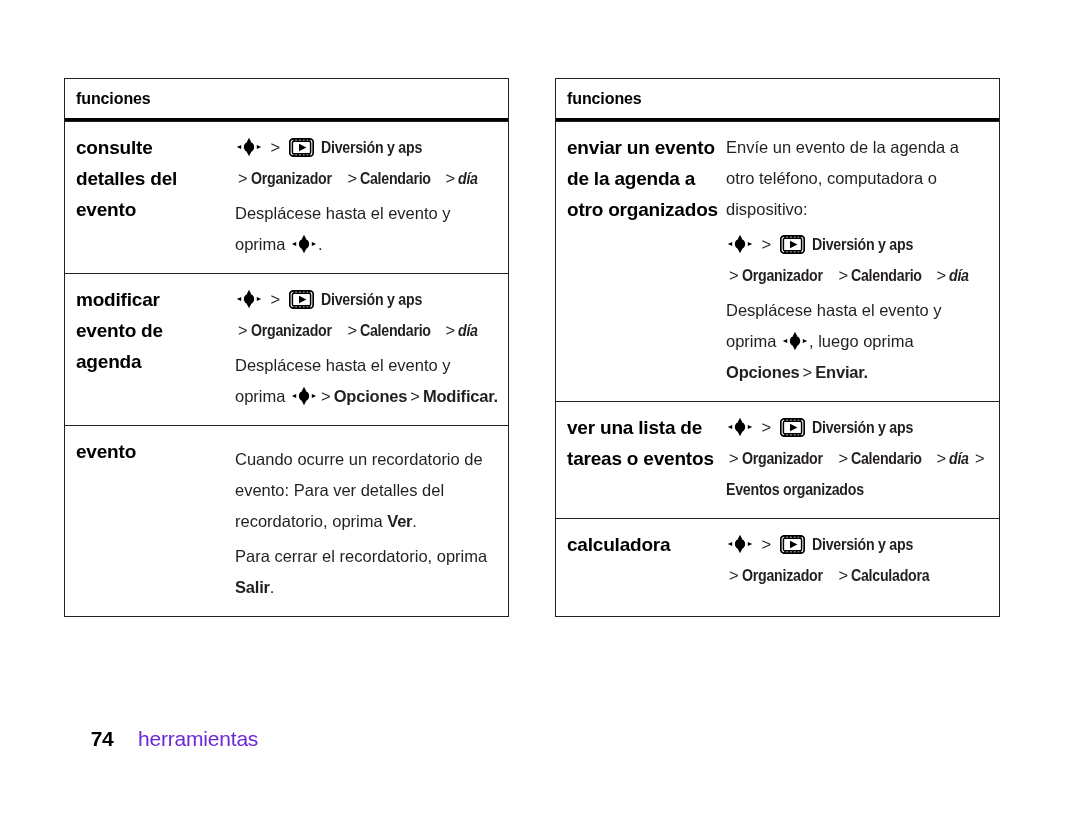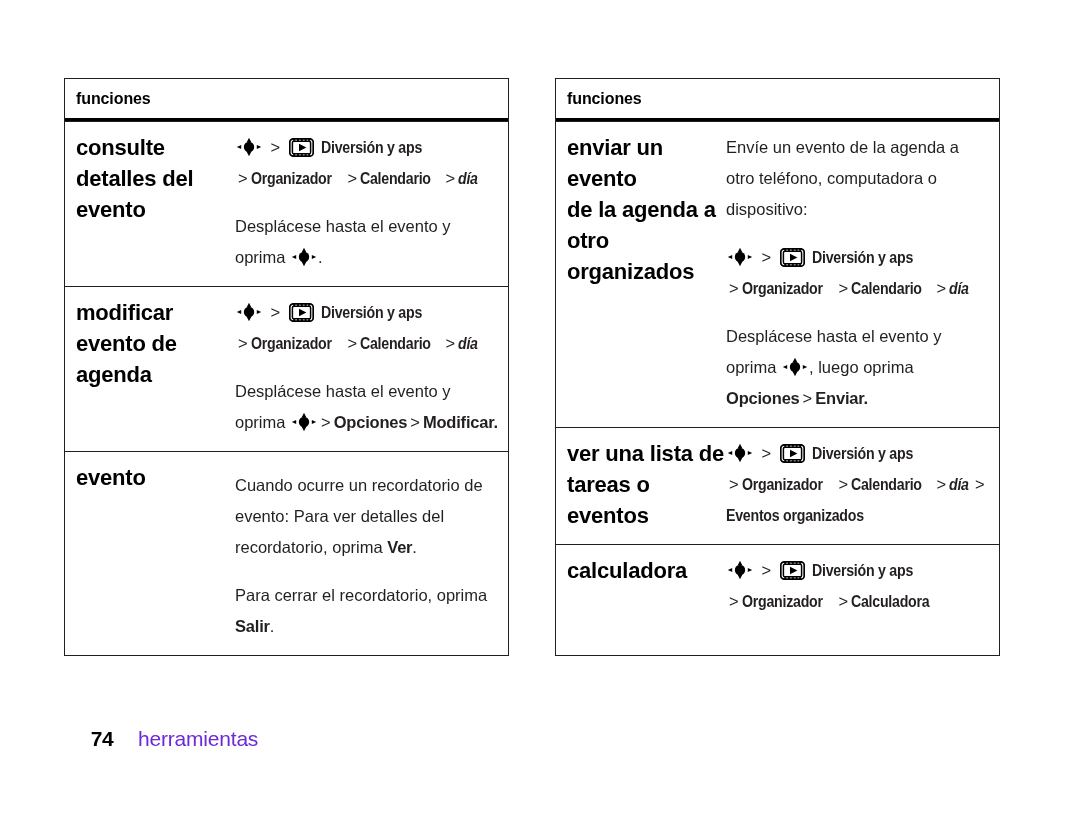--- a/index.html
+++ b/index.html
@@ -59,7 +59,7 @@
     flex: 0 0 170px;
     padding-left: 11px;
     box-sizing: border-box;
-    font-size: 22px;
+    font-size: 19px;
     font-weight: bold;
     line-height: 31px;
     letter-spacing: -0.2px;

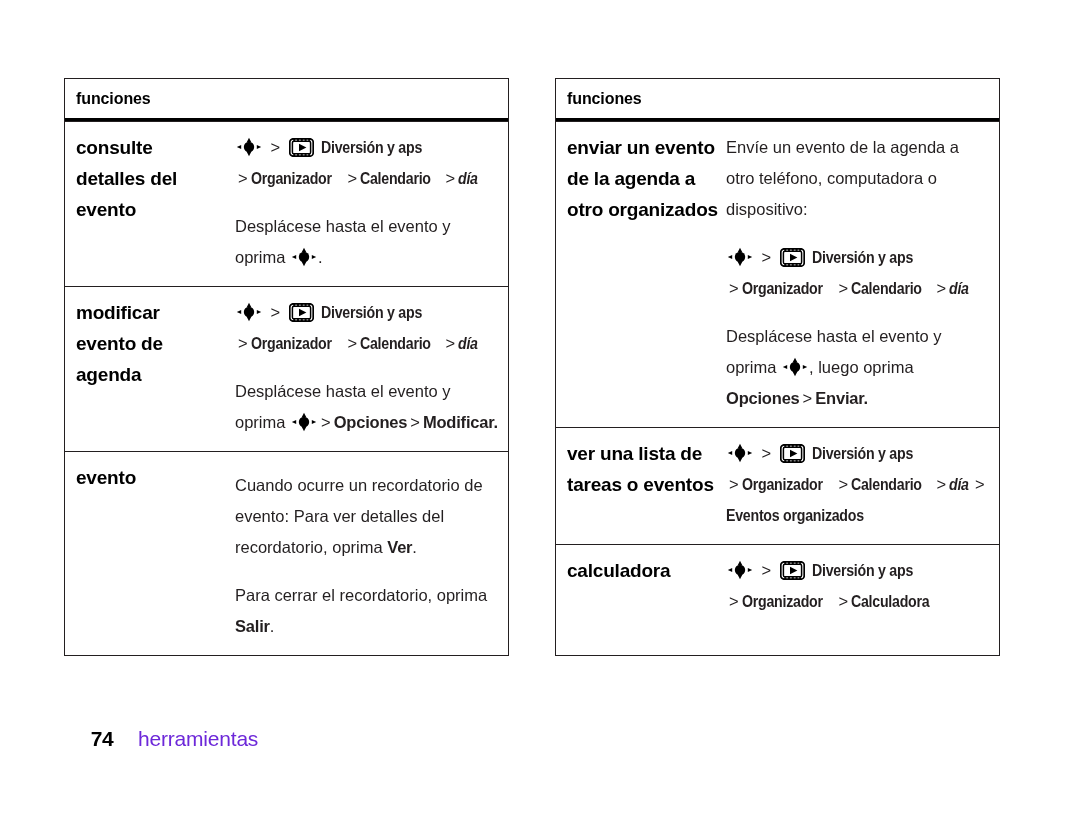--- a/index.html
+++ b/index.html
@@ -103,7 +103,7 @@
     font-stretch: normal;
   }
   .para {
-    margin-top: 17px;
+    margin-top: 4px;
   }
   .para.first { margin-top: 8px; }
   .inline-menu {

